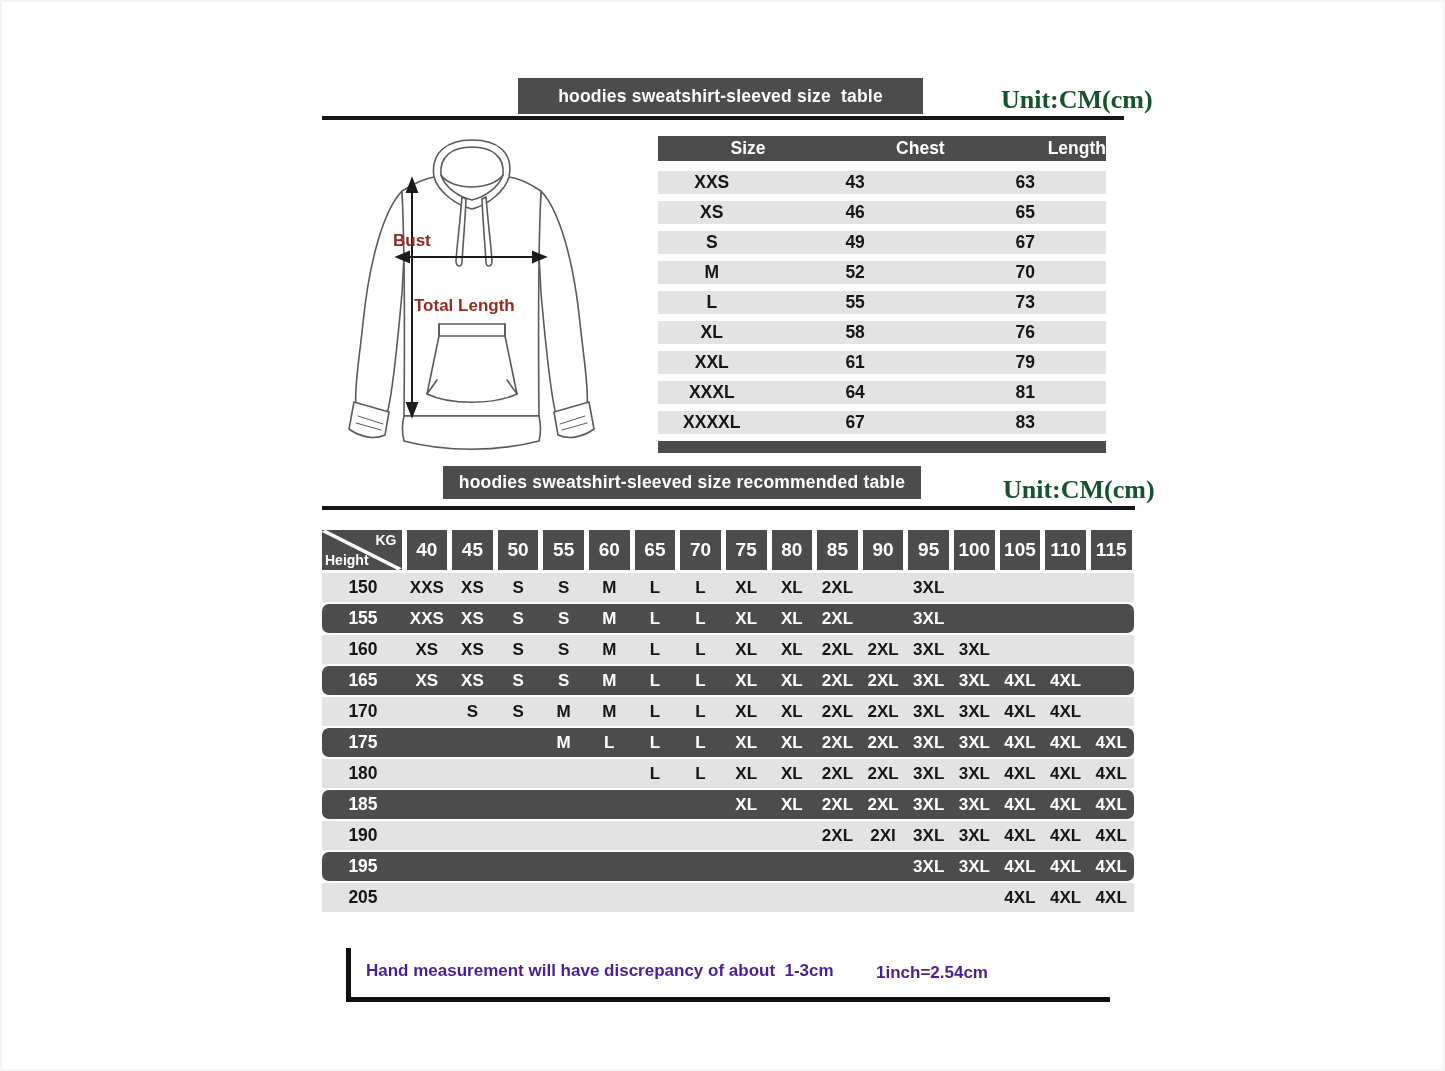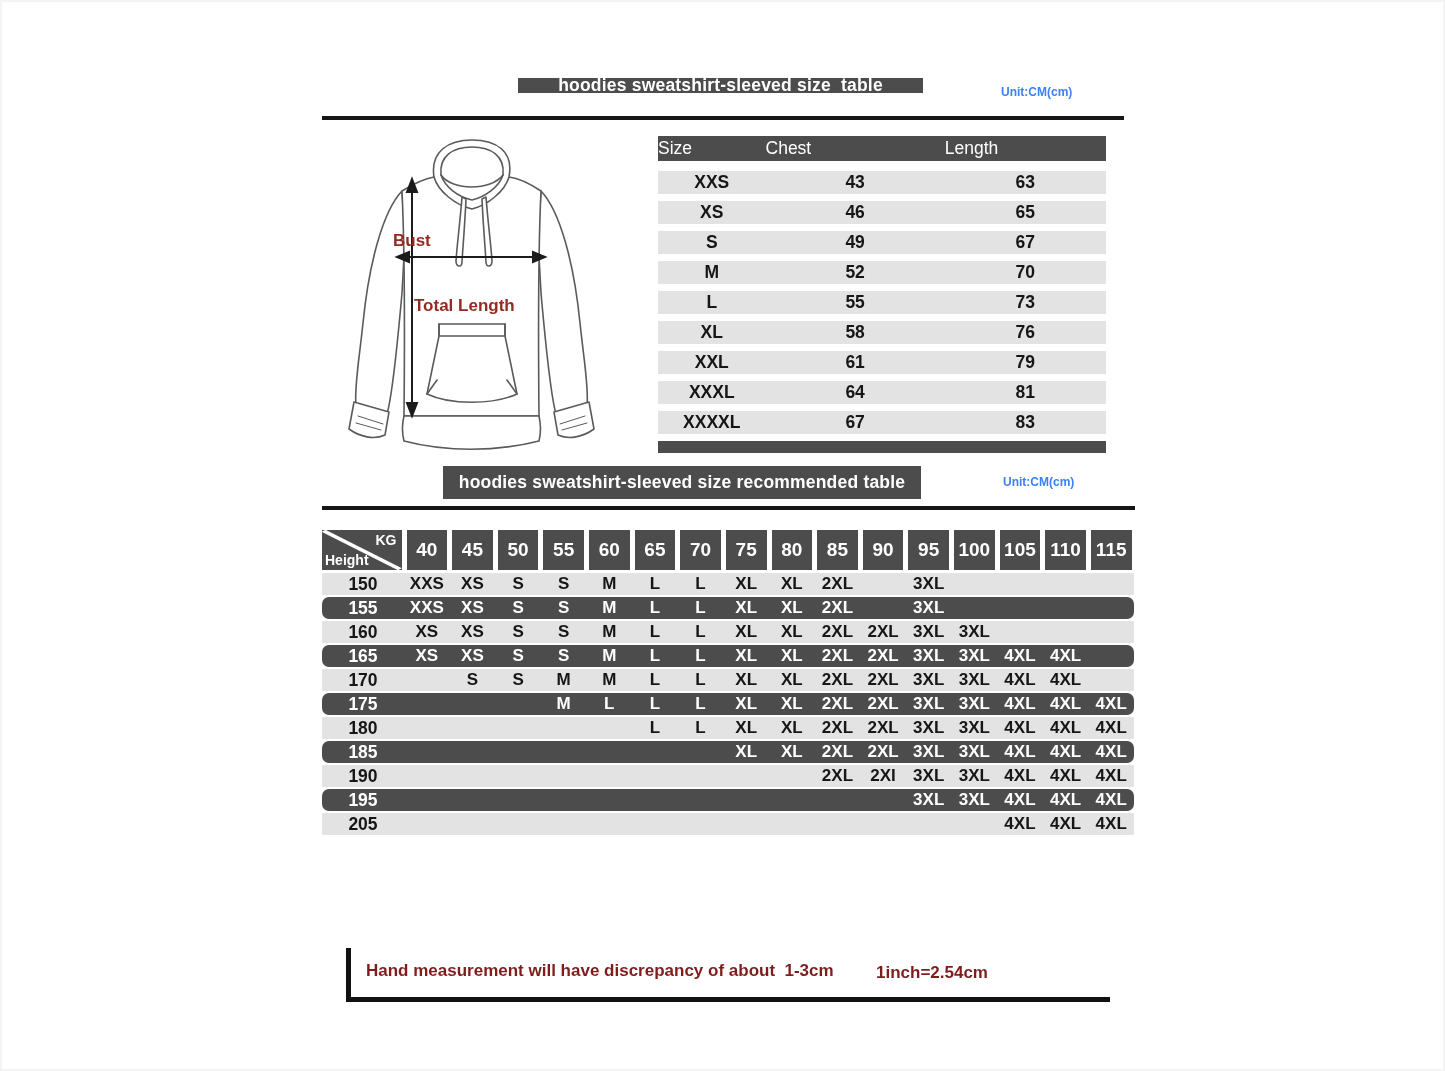--- a/index.html
+++ b/index.html
@@ -16,7 +16,7 @@
     display:flex;align-items:center;justify-content:center;
     font-weight:bold;font-size:17.5px;letter-spacing:.2px;
   }
-  #title1{left:518px;top:78px;width:405px;height:15px;}
+  #title1{left:518px;top:78px;width:405px;height:36px;}
   #title2{left:443px;top:466px;width:478px;height:33px;}
   .unit{
     position:absolute;color:#3b82f6;font-weight:bold;font-size:12px;

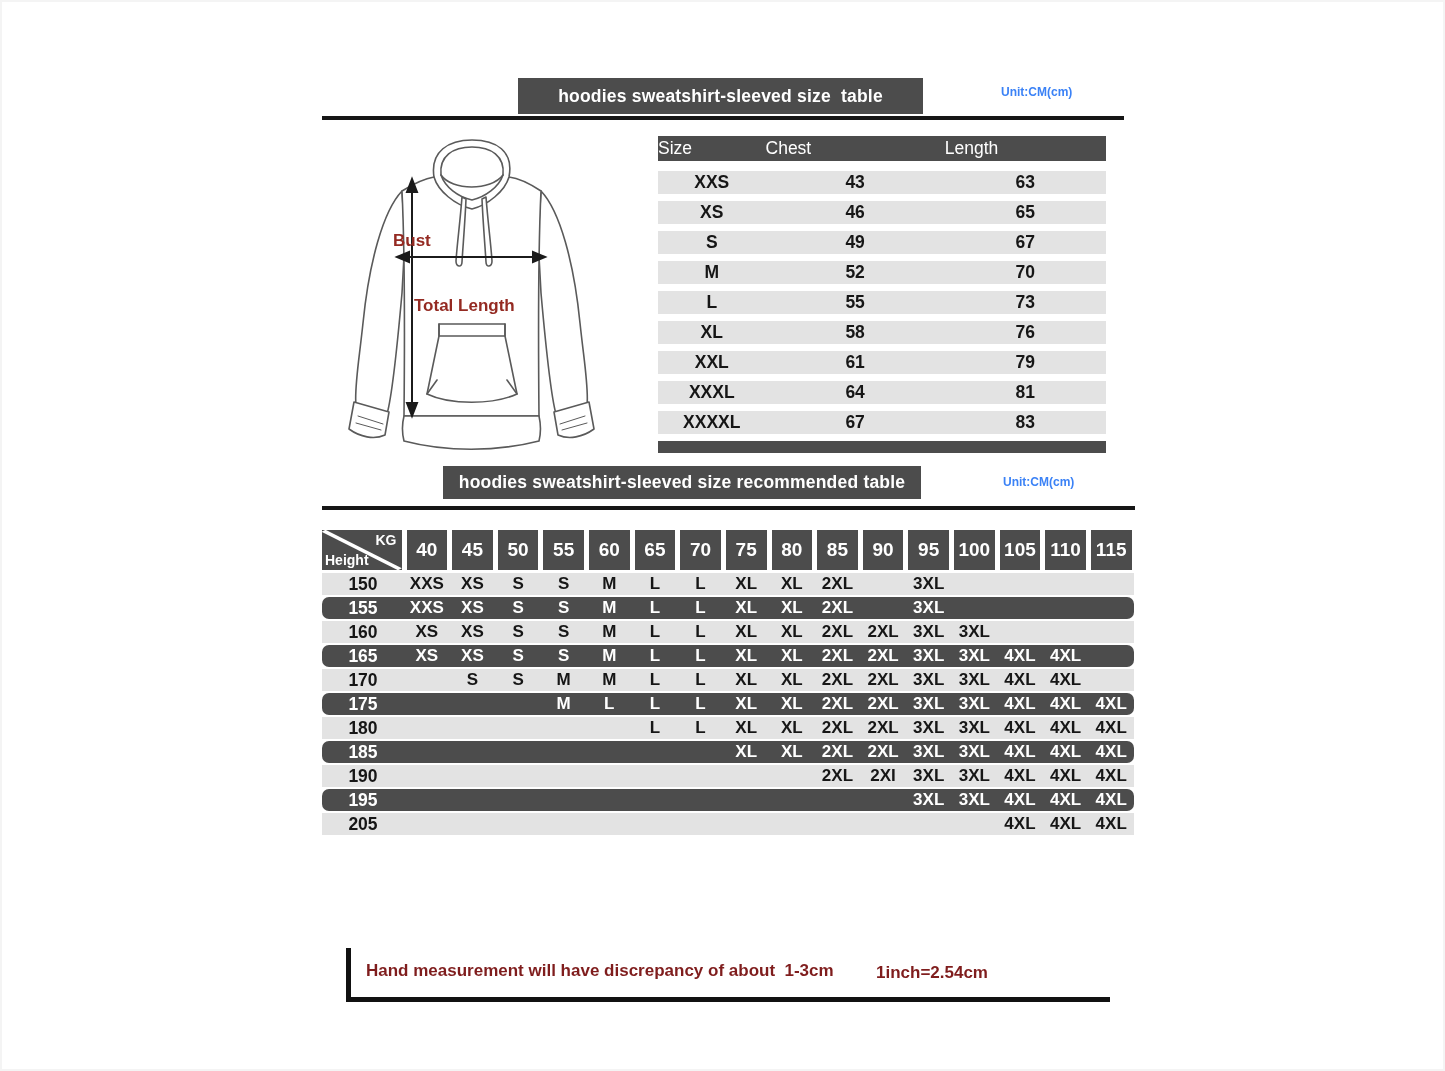--- a/index.html
+++ b/index.html
@@ -19,7 +19,7 @@
   #title1{left:518px;top:78px;width:405px;height:36px;}
   #title2{left:443px;top:466px;width:478px;height:33px;}
   .unit{
-    position:absolute;color:#3b82f6;font-weight:bold;font-size:12px;
+    position:absolute;color:#14532d;font-weight:bold;font-size:26px;font-family:Liberation Serif, serif;
   }
   #unit1{left:1001px;top:85px;}
   #unit2{left:1003px;top:475px;}

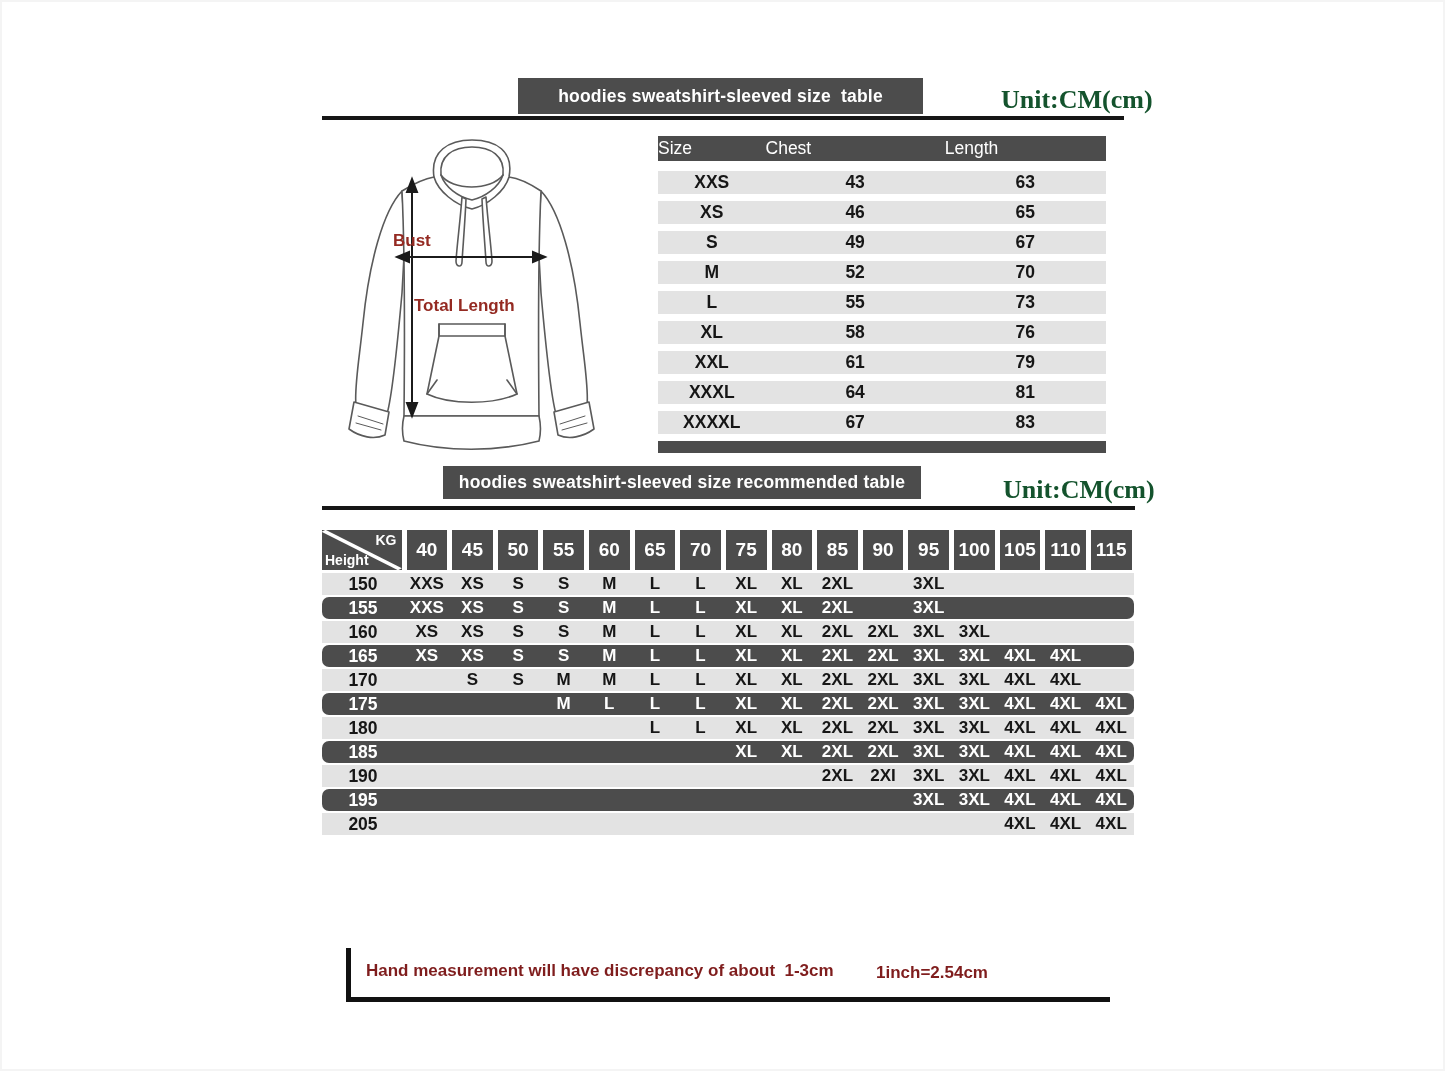--- a/index.html
+++ b/index.html
@@ -39,8 +39,8 @@
   #size-table{position:absolute;left:658px;top:136px;width:448px;}
   .st-head{
     display:grid;grid-template-columns:24% 40% 36%;height:25px;
-    background:#4c4c4c;color:#ffffff;align-items:center;text-align:left;
-    font-weight:normal;font-size:17.5px;margin-bottom:10px;
+    background:#4c4c4c;color:#ffffff;align-items:center;text-align:right;
+    font-weight:bold;font-size:17.5px;margin-bottom:10px;
   }
   .st-row{
     display:grid;grid-template-columns:24% 40% 36%;height:23px;

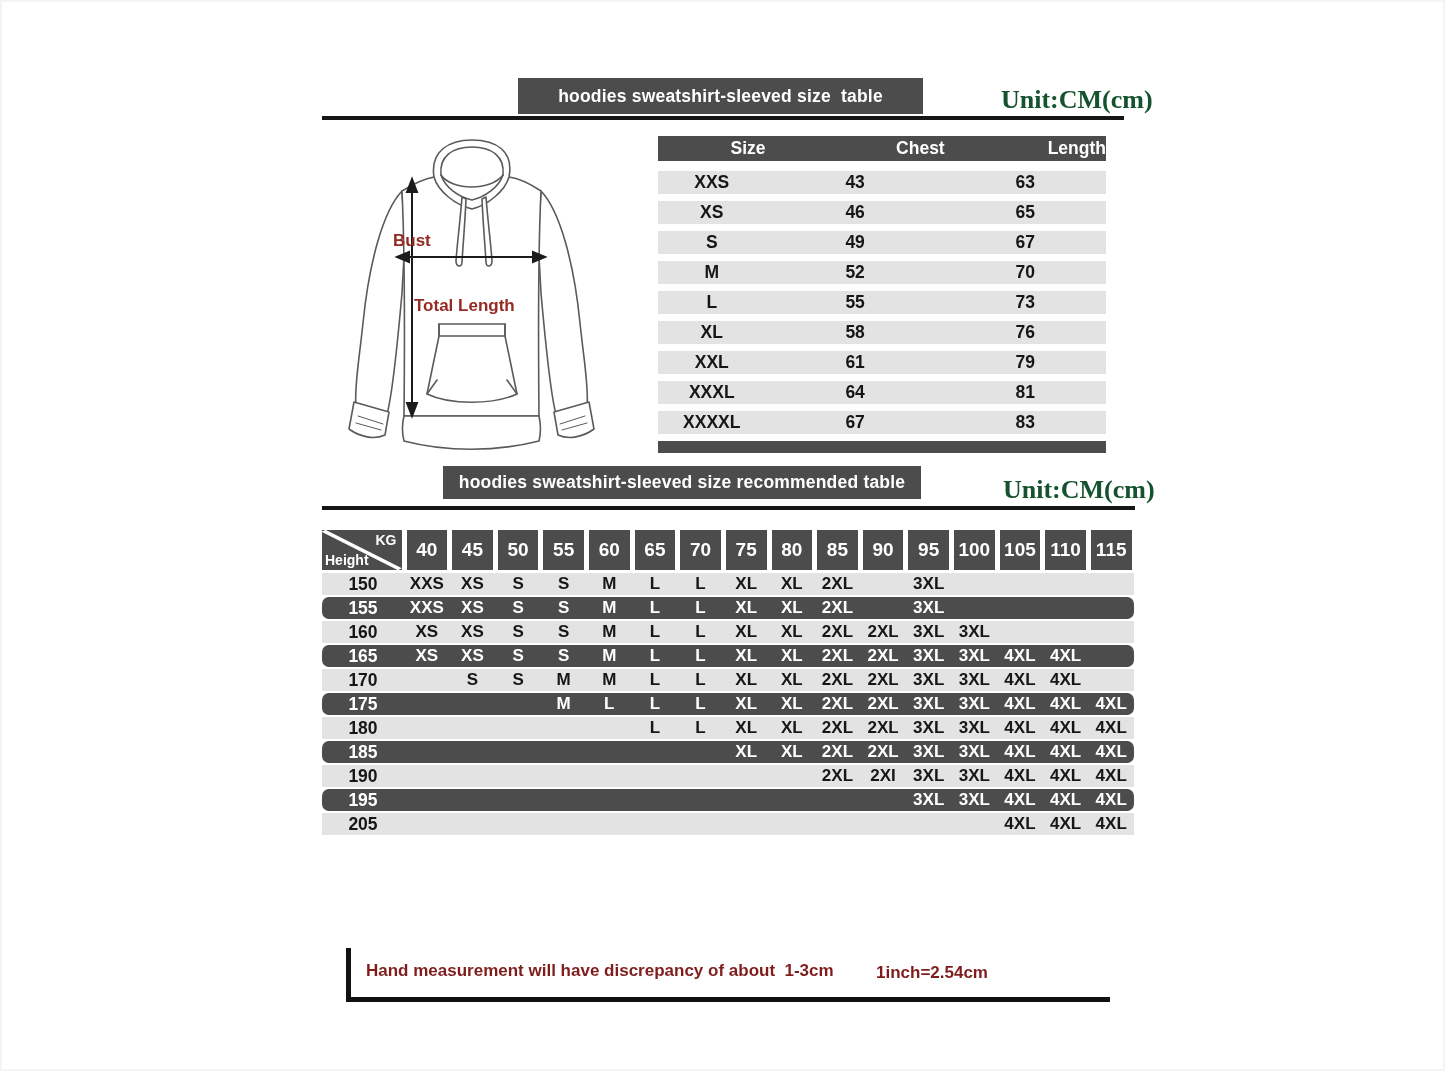--- a/index.html
+++ b/index.html
@@ -66,7 +66,7 @@
   .mh-corner .kg{position:absolute;right:5px;top:2px;font-size:14px;}
   .mh-corner .hgt{position:absolute;left:3px;bottom:2px;font-size:14px;}
   .m-row{
-    display:grid;grid-template-columns:82px repeat(16,1fr);height:22px;
+    display:grid;grid-template-columns:82px repeat(16,1fr);height:29px;
     margin-bottom:2px;align-items:center;text-align:center;
     font-weight:bold;font-size:17px;
   }

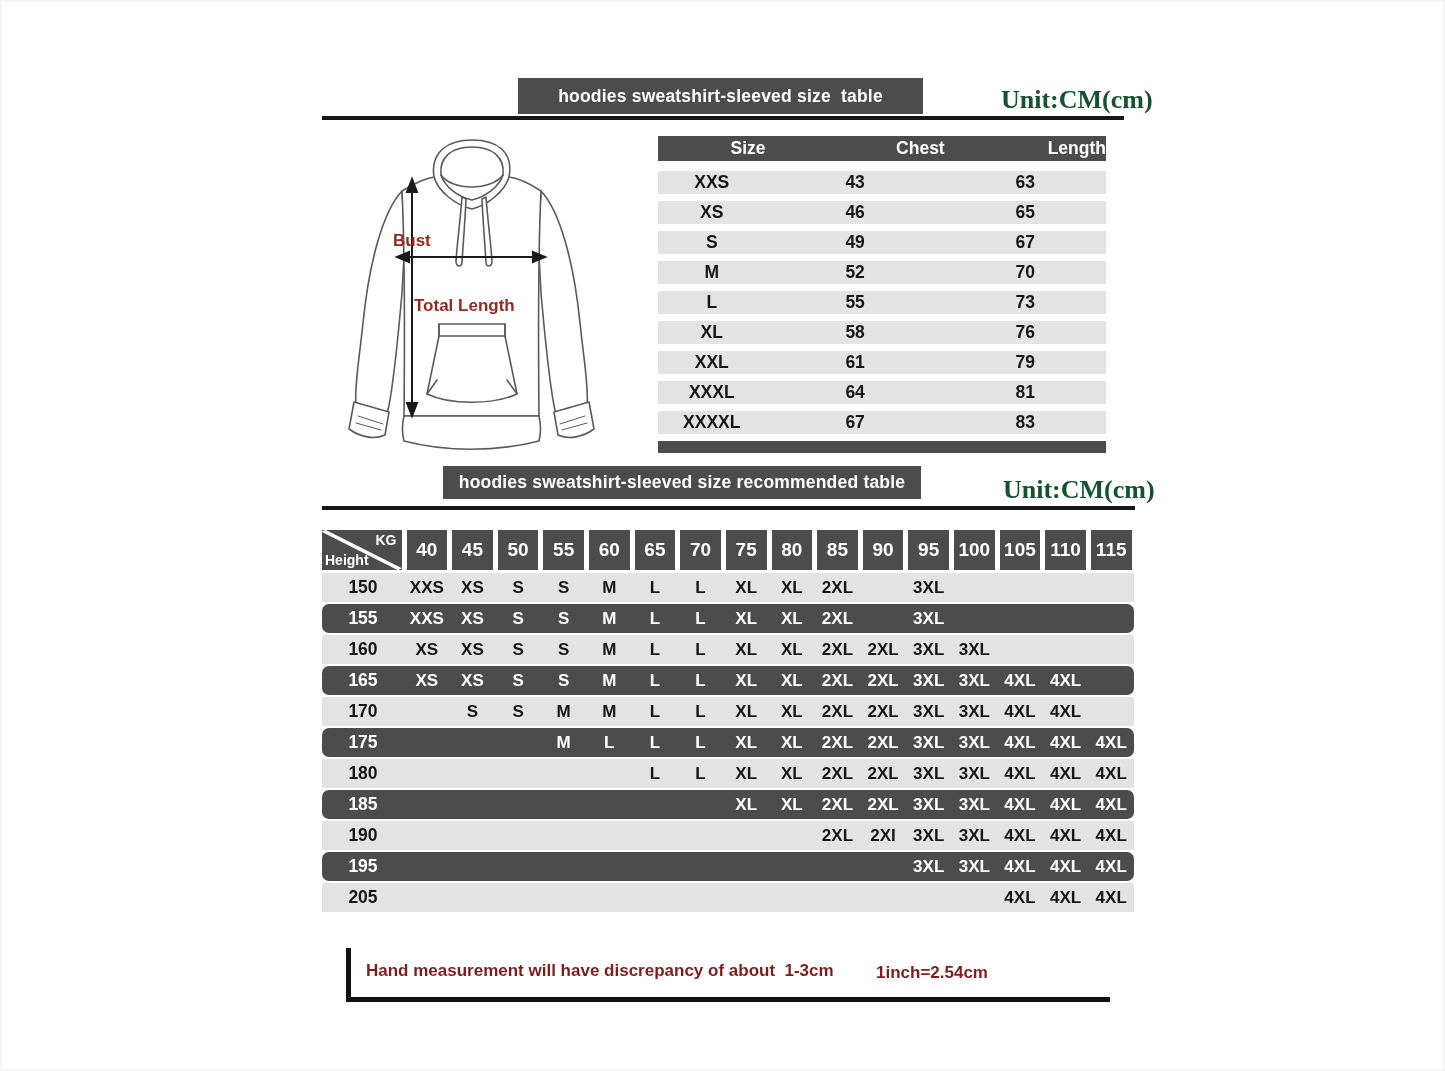--- a/index.html
+++ b/index.html
@@ -78,7 +78,7 @@
   .f-line{position:absolute;background:#111111;}
   #footer-vline{left:346px;top:948px;width:5px;height:54px;}
   #footer-hline{left:346px;top:997px;width:764px;height:5px;}
-  .f-text{position:absolute;color:#7f1d1d;font-weight:bold;font-size:17px;text-align:center;}
+  .f-text{position:absolute;color:#4c1d95;font-weight:bold;font-size:17px;text-align:center;}
   #footer-note{left:366px;top:961px;}
   #footer-conv{left:876px;top:963px;}
 </style>

